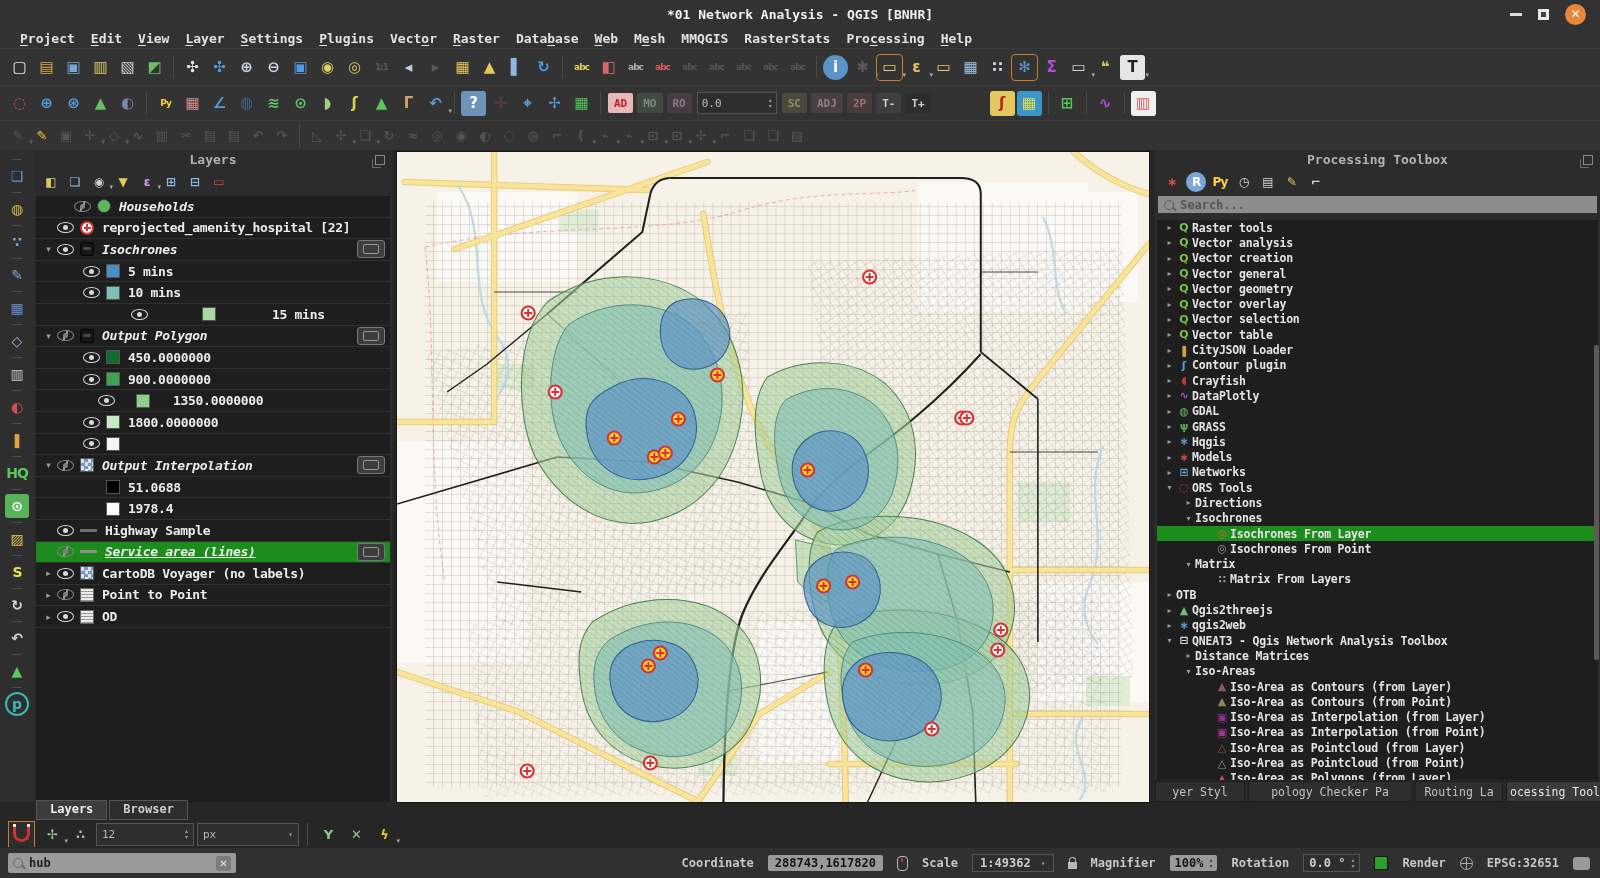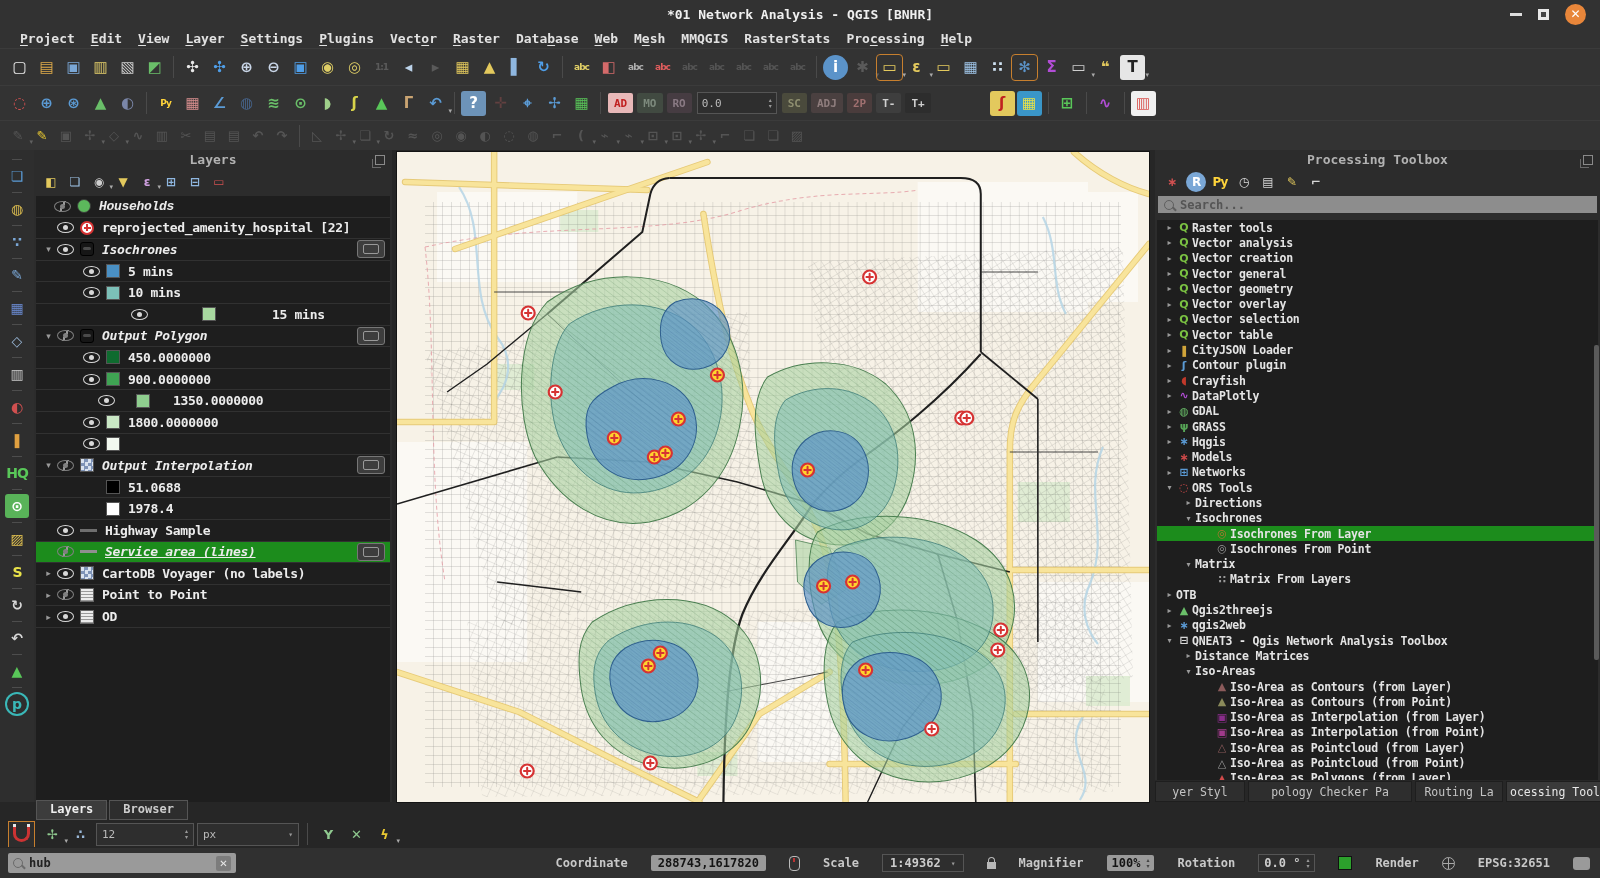--- a/index.html
+++ b/index.html
@@ -358,7 +358,7 @@
       <div class="ticon" style="color: rgb(208, 80, 80);">▭</div>
     </div>
   <div id="layers-tree">
-      <div class="lrow" style="padding-left: 3px; font-family: Liberation Mono, monospace;">
+      <div class="lrow" style="padding-left: 23px;">
         <div class="exp"></div>
         <div class="eye off"></div>
         <div class="sw circle" style="background: rgb(92, 184, 92);"></div>

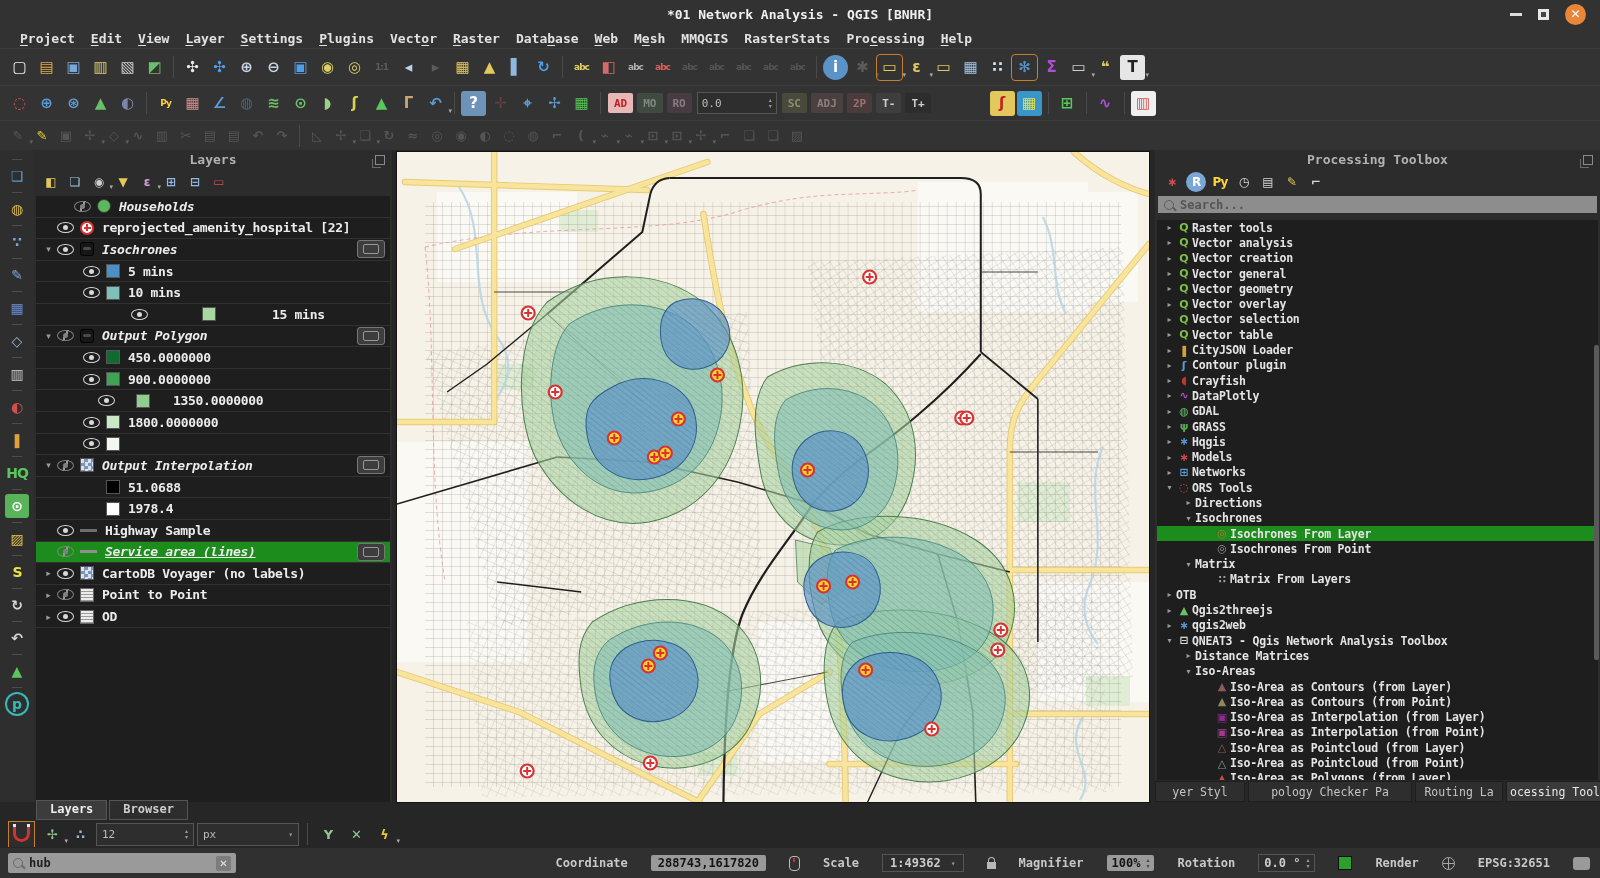--- a/index.html
+++ b/index.html
@@ -128,7 +128,7 @@
   #locator .mag::after{background:#6a6a6a}
   .clear-x{margin-left:auto;width:15px;height:15px;background:#7c7c7c;color:#e8e8e8;display:flex;
     align-items:center;justify-content:center;font-size:10px;border-radius:2px;font-family:"DejaVu Sans",sans-serif}
-  #status-right{margin-left:auto;display:flex;align-items:center;gap:23px;padding-right:10px}
+  #status-right{margin-left:auto;display:flex;align-items:center;gap:14px;padding-right:10px}
   .sval{background:#9a9a9a;color:#141414;padding:1px 7px;border-radius:2px}
   .scombo{background:#2e2e2e;border:1px solid #555;color:#ccc;padding:1px 7px;display:flex;gap:10px;align-items:center}
   .sspin-dark{background:#2e2e2e;border:1px solid #555;color:#ccc;padding:1px 5px;display:flex;gap:6px;align-items:center}

